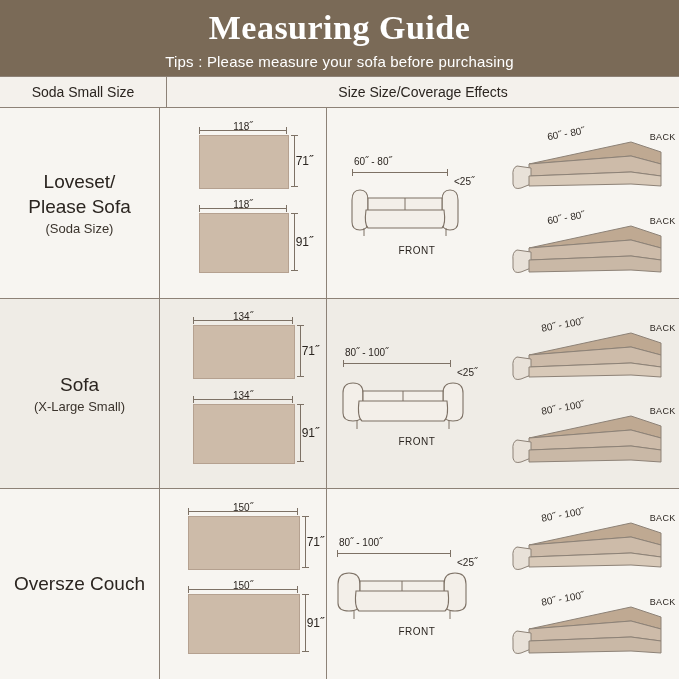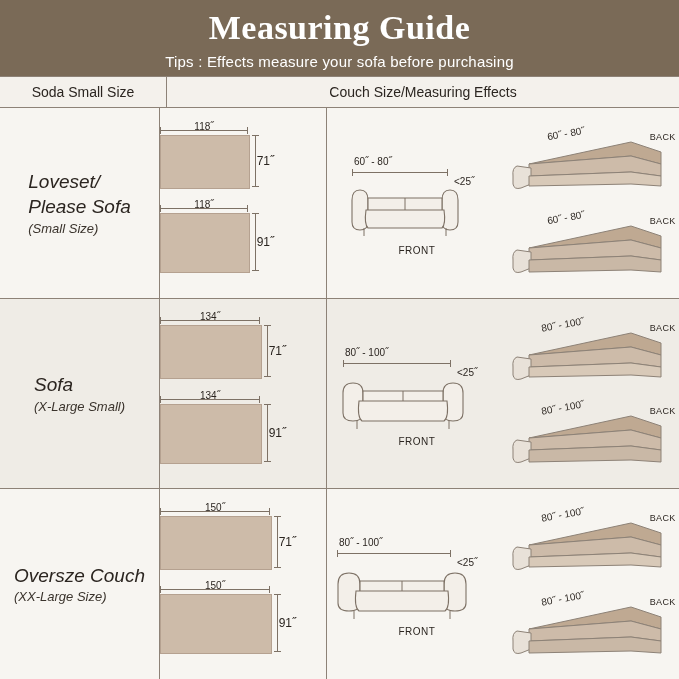--- a/index.html
+++ b/index.html
@@ -225,7 +225,7 @@
 
   <div class="header">
     <div class="header-title">Measuring Guide</div>
-    <div class="header-sub">Tips : Effects measure your sofa before purchasing</div>
+    <div class="header-sub">Tips : Please measure your sofa before purchasing</div>
   </div>
 
   <div class="table">

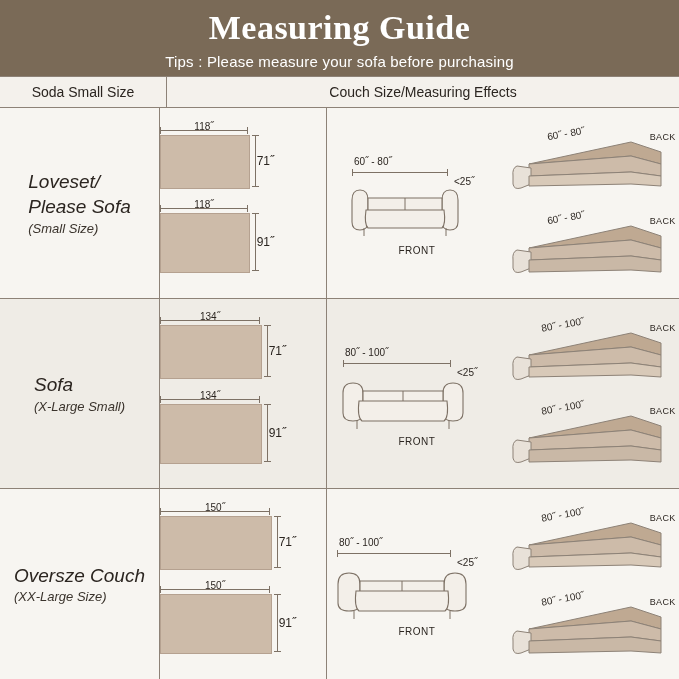--- a/index.html
+++ b/index.html
@@ -232,7 +232,7 @@
 
     <div class="row head">
       <div class="cell c-cover">Soda Small Size</div>
-      <div class="cell c-couch">Couch Size/Measuring Effects</div>
+      <div class="cell c-couch">Size Size/Coverage Effects</div>
     </div>
 
     <div class="row body">

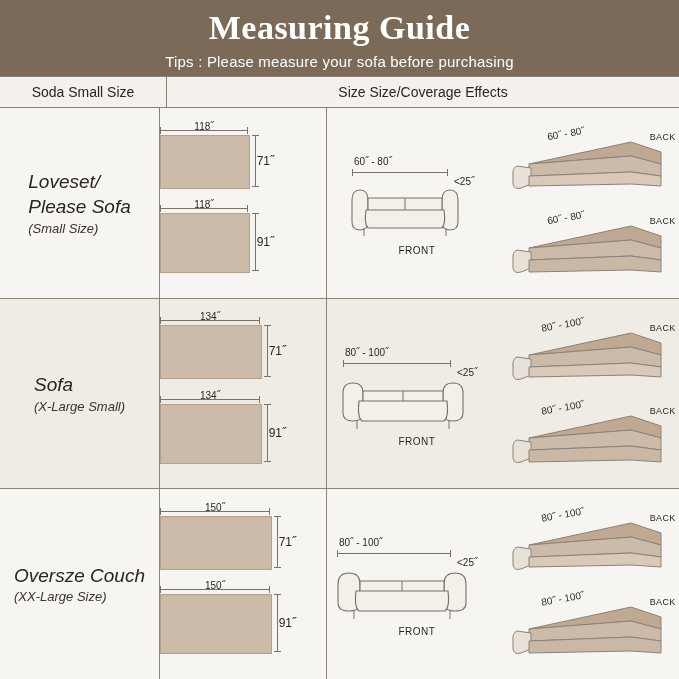--- a/index.html
+++ b/index.html
@@ -105,7 +105,7 @@
     display: flex;
     flex-direction: column;
     justify-content: space-evenly;
-    align-items: flex-start;
+    align-items: center;
   }
   .cover-item {
     position: relative;

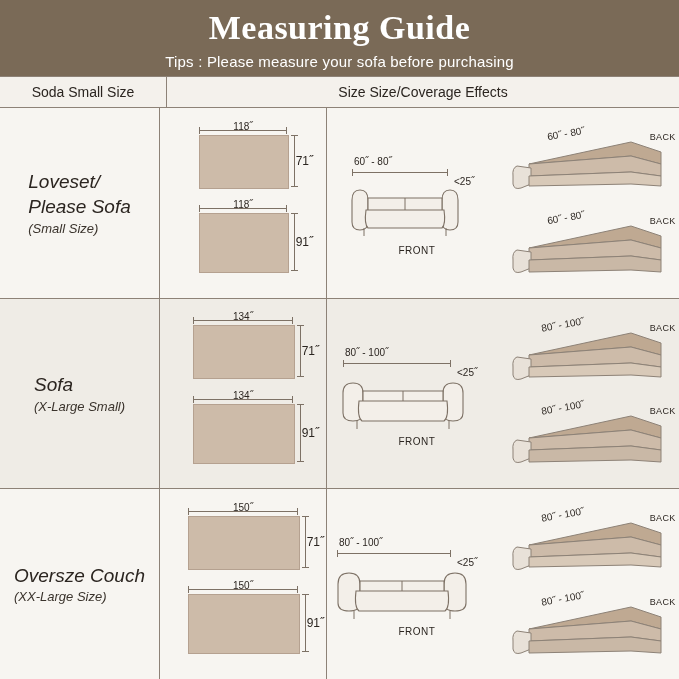--- a/index.html
+++ b/index.html
@@ -86,8 +86,8 @@
   }
 
   .size-label {
+    text-align: center;
     line-height: 1.35;
-    font-style: italic;
   }
   .size-label .main {
     font-size: 19px;

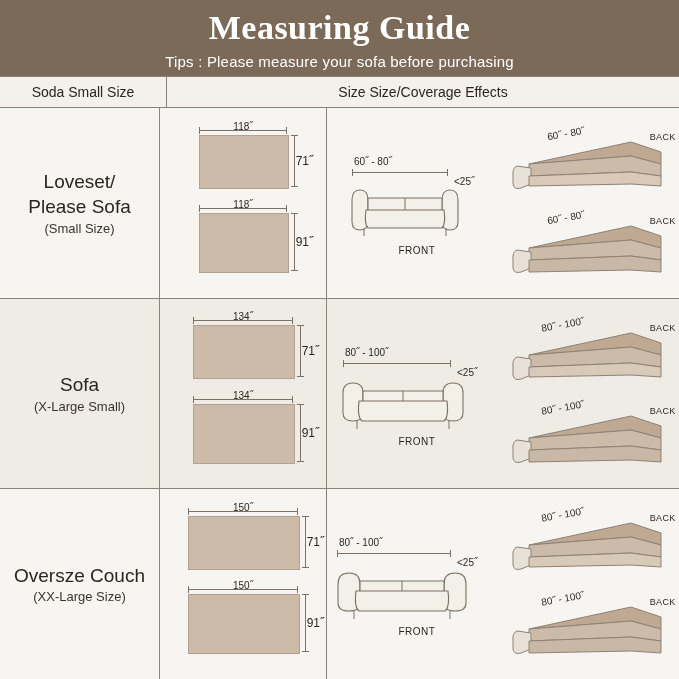--- a/index.html
+++ b/index.html
@@ -240,7 +240,7 @@
         <div class="size-label">
           <div class="main">Loveset/</div>
           <div class="main">Please Sofa</div>
-          <div class="sub">(Small Size)</div>
+          <div class="sub">(Soda Size)</div>
         </div>
       </div>
 

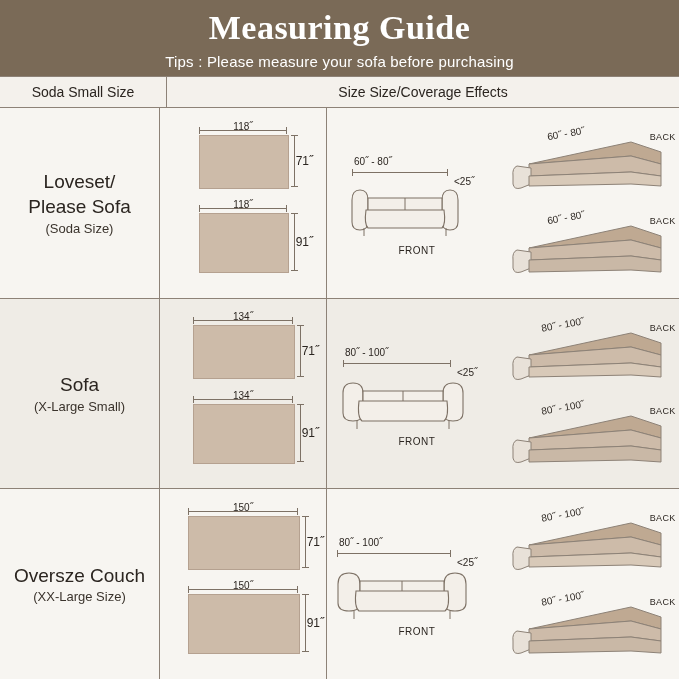--- a/index.html
+++ b/index.html
@@ -404,7 +404,6 @@
       <div class="cell c-size">
         <div class="size-label">
           <div class="main">Oversze Couch</div>
-          <div class="sub">(XX-Large Size)</div>
         </div>
       </div>
 

